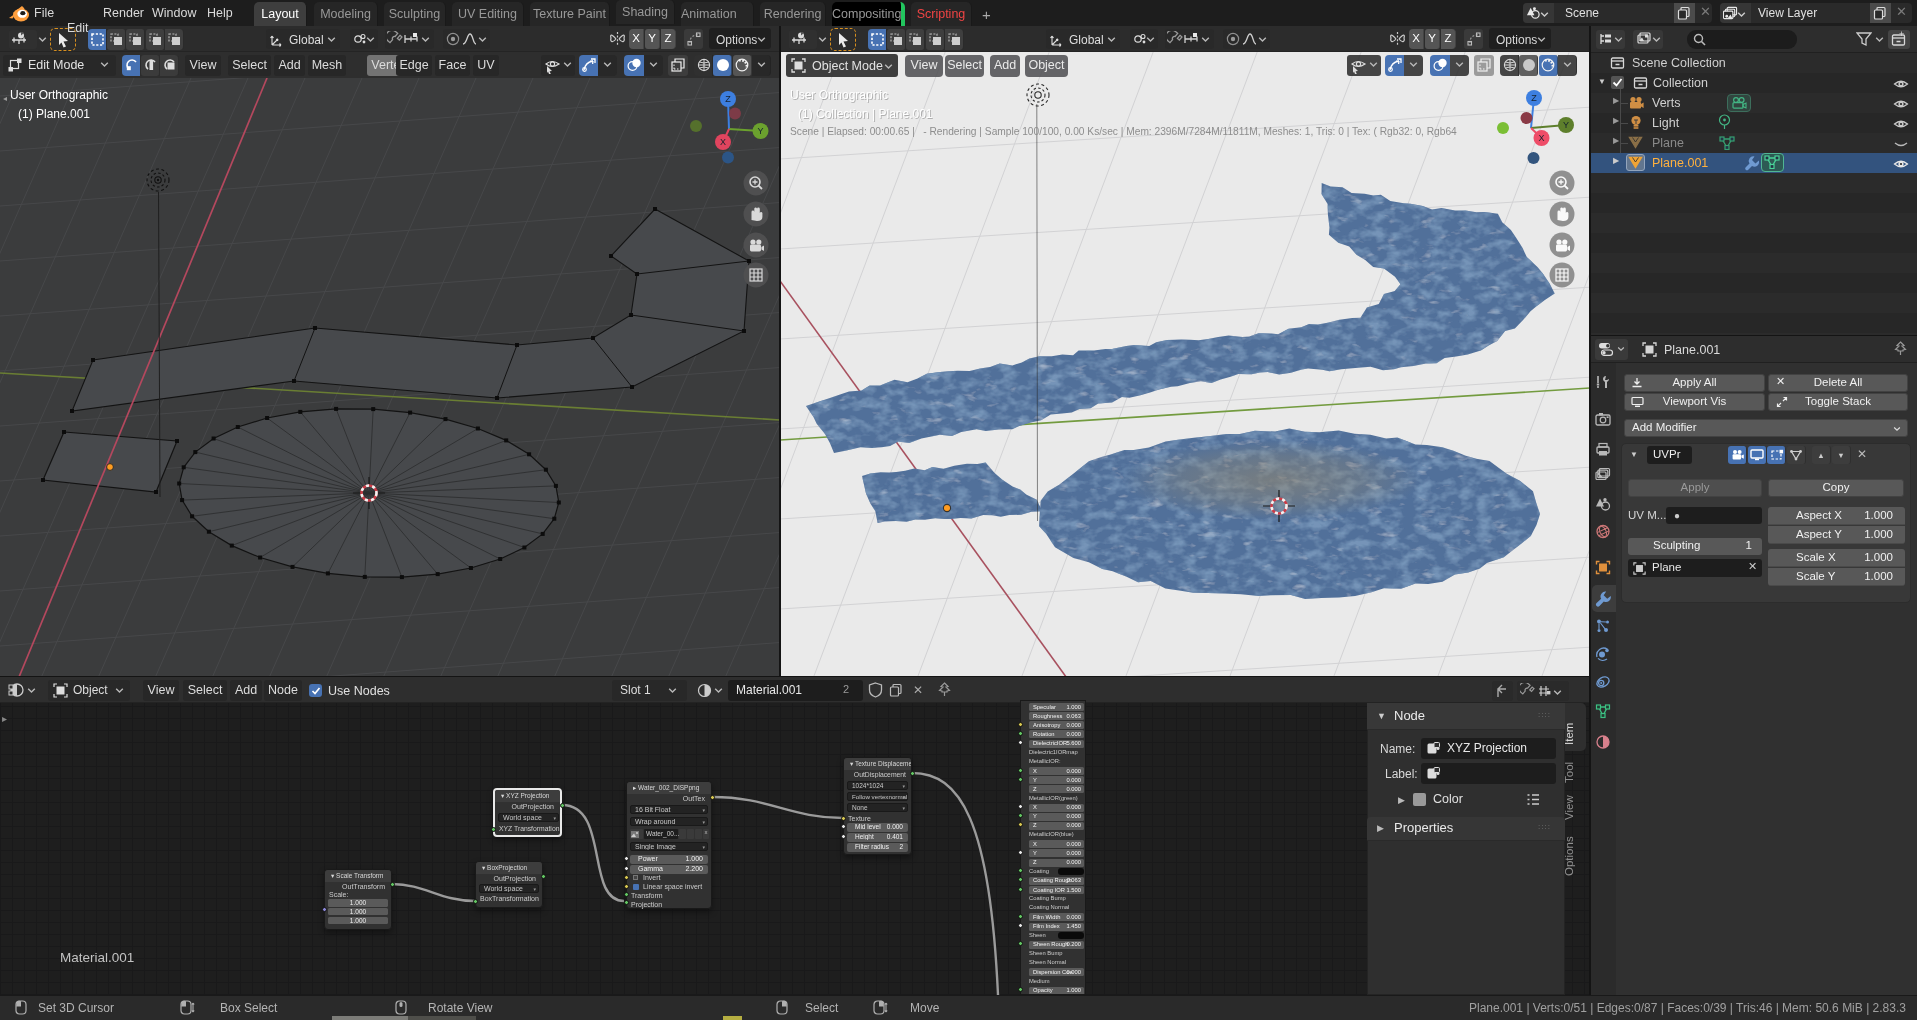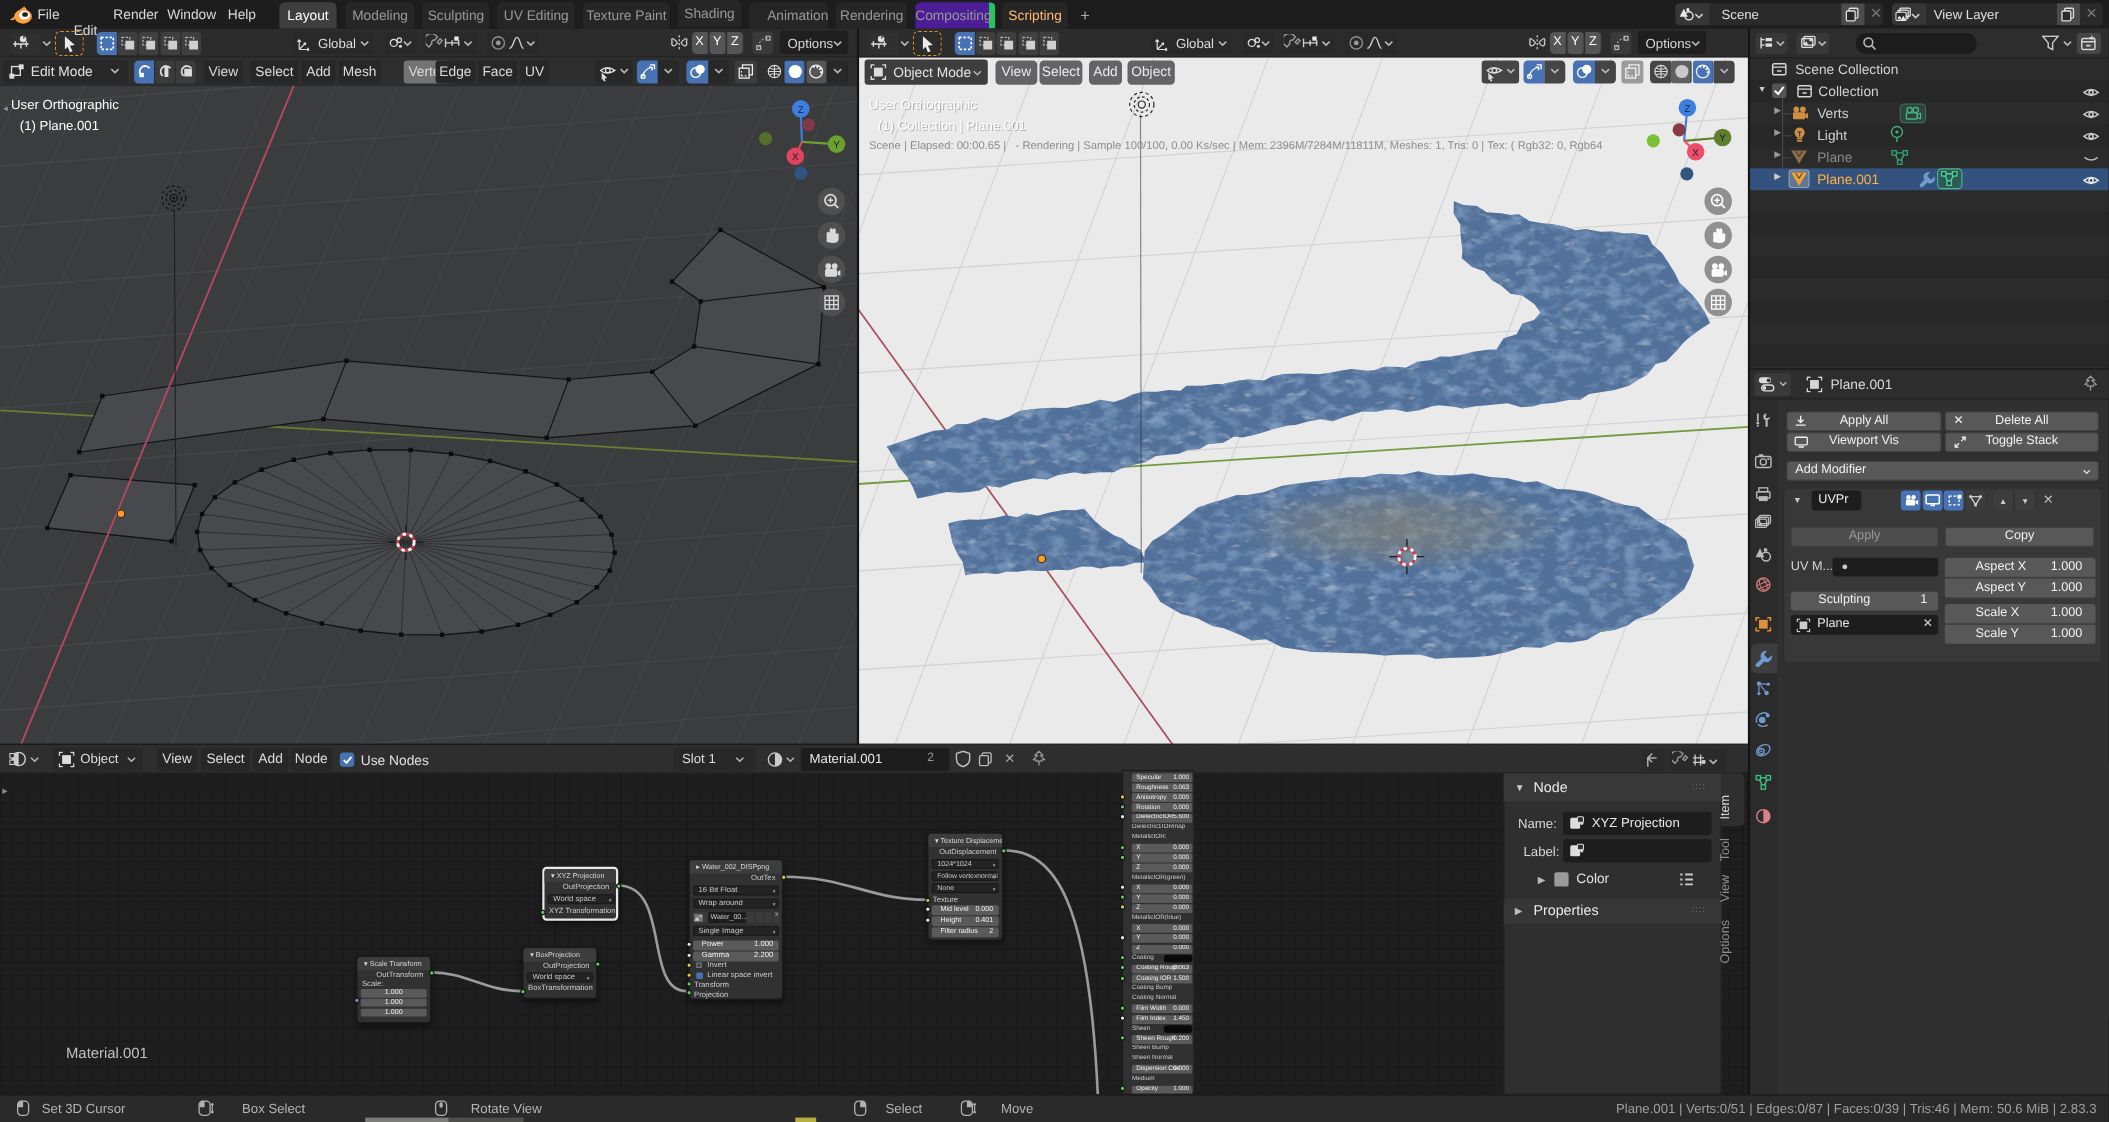--- a/index.html
+++ b/index.html
@@ -445,7 +445,7 @@
     <div style="text-align:center;font-size:12.5px;color:#989898;margin-top:5px">Shading</div>
   </div>
 <div class="abs" style="left:681px;top:2px;width:73px;height:24px;background:#262626;border-radius:5px 5px 0 0;border-right:1px solid #191919">
-    <div style="text-align:right;font-size:12.5px;color:#989898;margin-top:5px">Animation</div>
+    <div style="text-align:left;font-size:12.5px;color:#989898;margin-top:5px">Animation</div>
   </div>
 <div class="abs" style="left:760px;top:2px;width:66px;height:24px;background:#262626;border-radius:5px 5px 0 0;border-right:1px solid #191919">
     <div style="text-align:center;font-size:12.5px;color:#989898;margin-top:5px">Rendering</div>

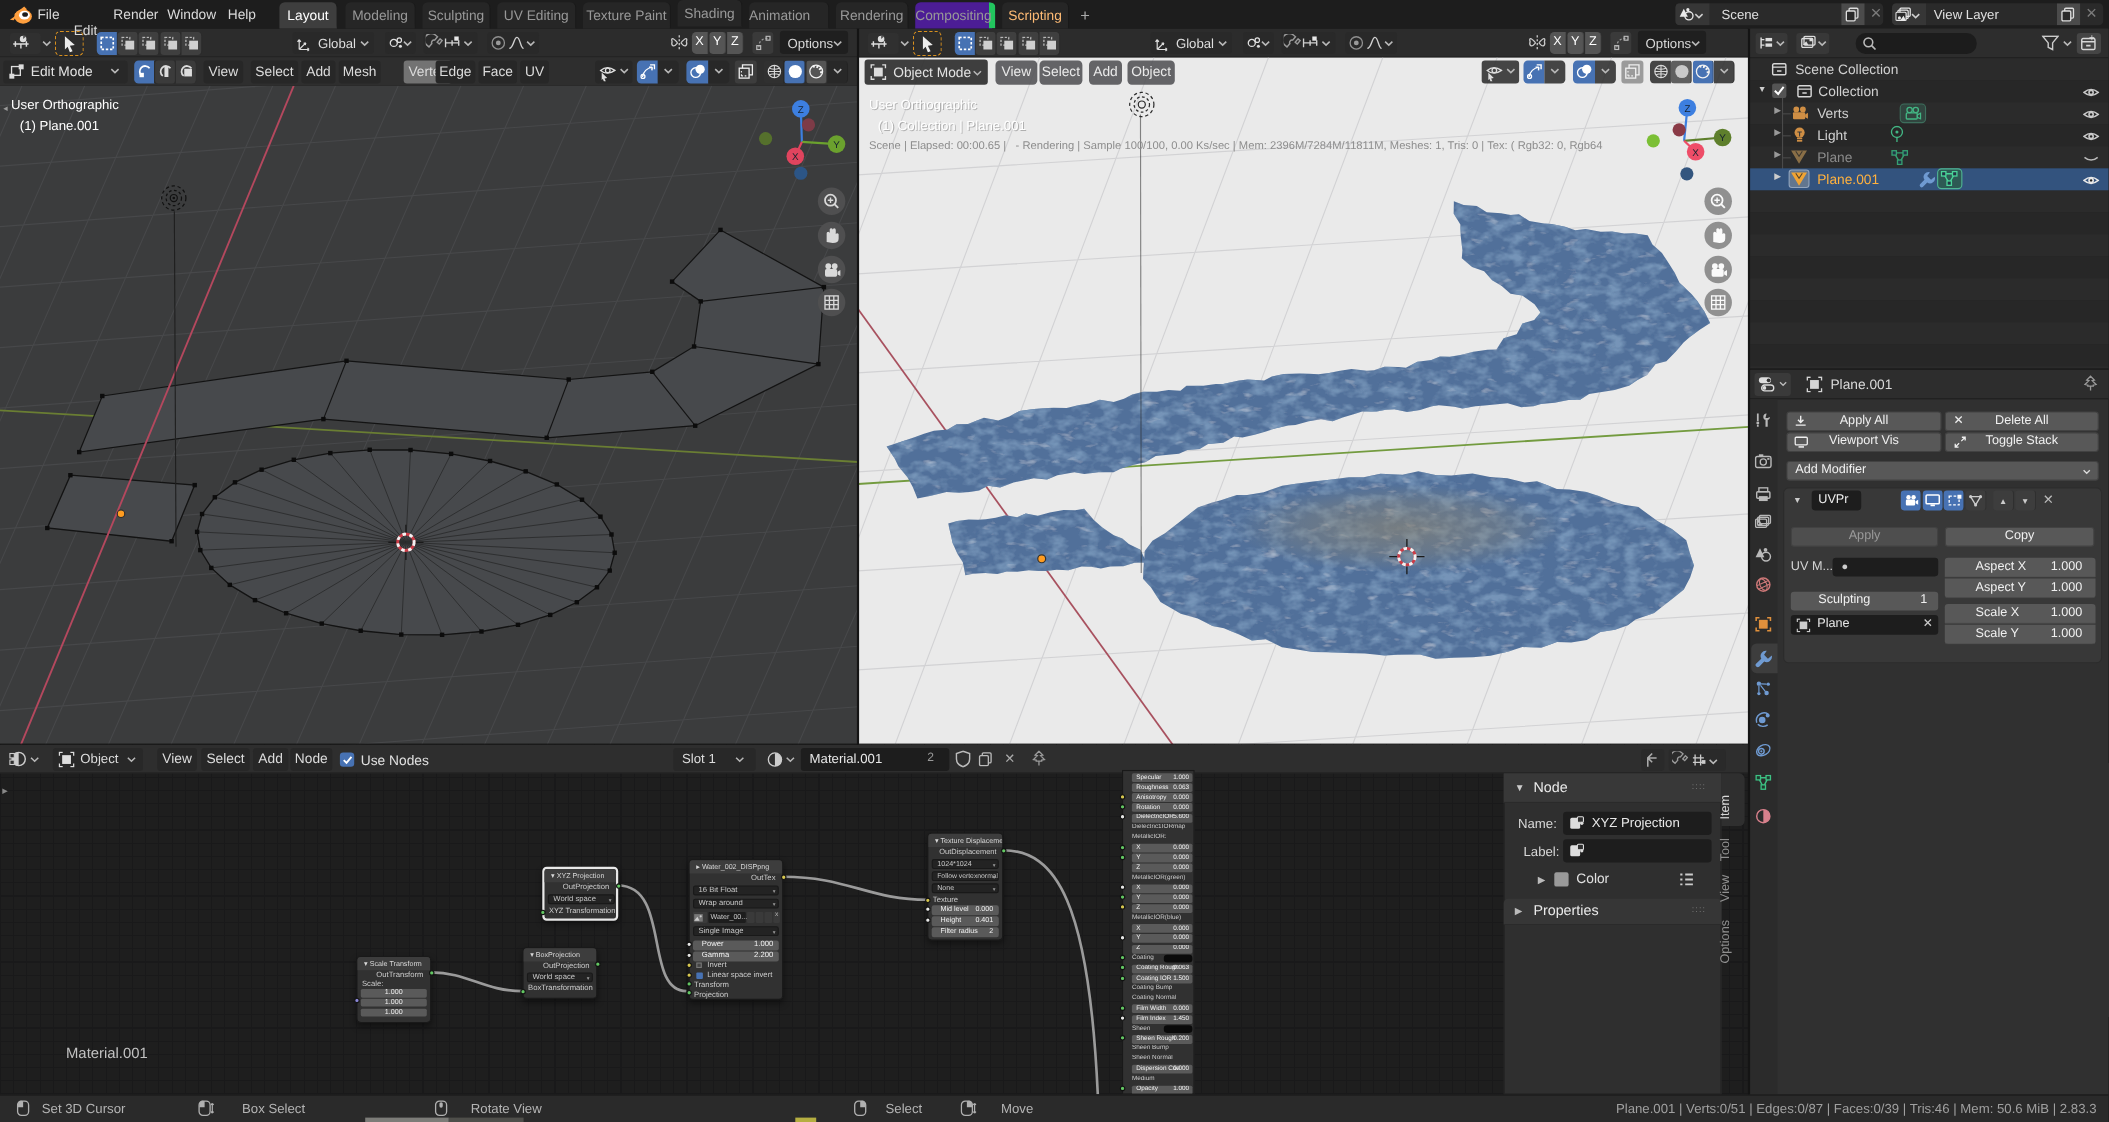--- a/index.html
+++ b/index.html
@@ -450,7 +450,7 @@
 <div class="abs" style="left:760px;top:2px;width:66px;height:24px;background:#262626;border-radius:5px 5px 0 0;border-right:1px solid #191919">
     <div style="text-align:center;font-size:12.5px;color:#989898;margin-top:5px">Rendering</div>
   </div>
-<div class="abs" style="left:832px;top:2px;width:73px;height:24px;background:#4c1d95;border-radius:5px 5px 0 0;border-right:6px solid #22c55e">
+<div class="abs" style="left:832px;top:2px;width:73px;height:24px;background:#000000;border-radius:5px 5px 0 0;border-right:4px solid #22c55e">
     <div style="text-align:center;font-size:12.5px;color:#989898;margin-top:5px">Compositing</div>
   </div>
 <div class="abs" style="left:911px;top:2px;width:61px;height:24px;background:#262626;border-radius:5px 5px 0 0;border-right:1px solid #191919">

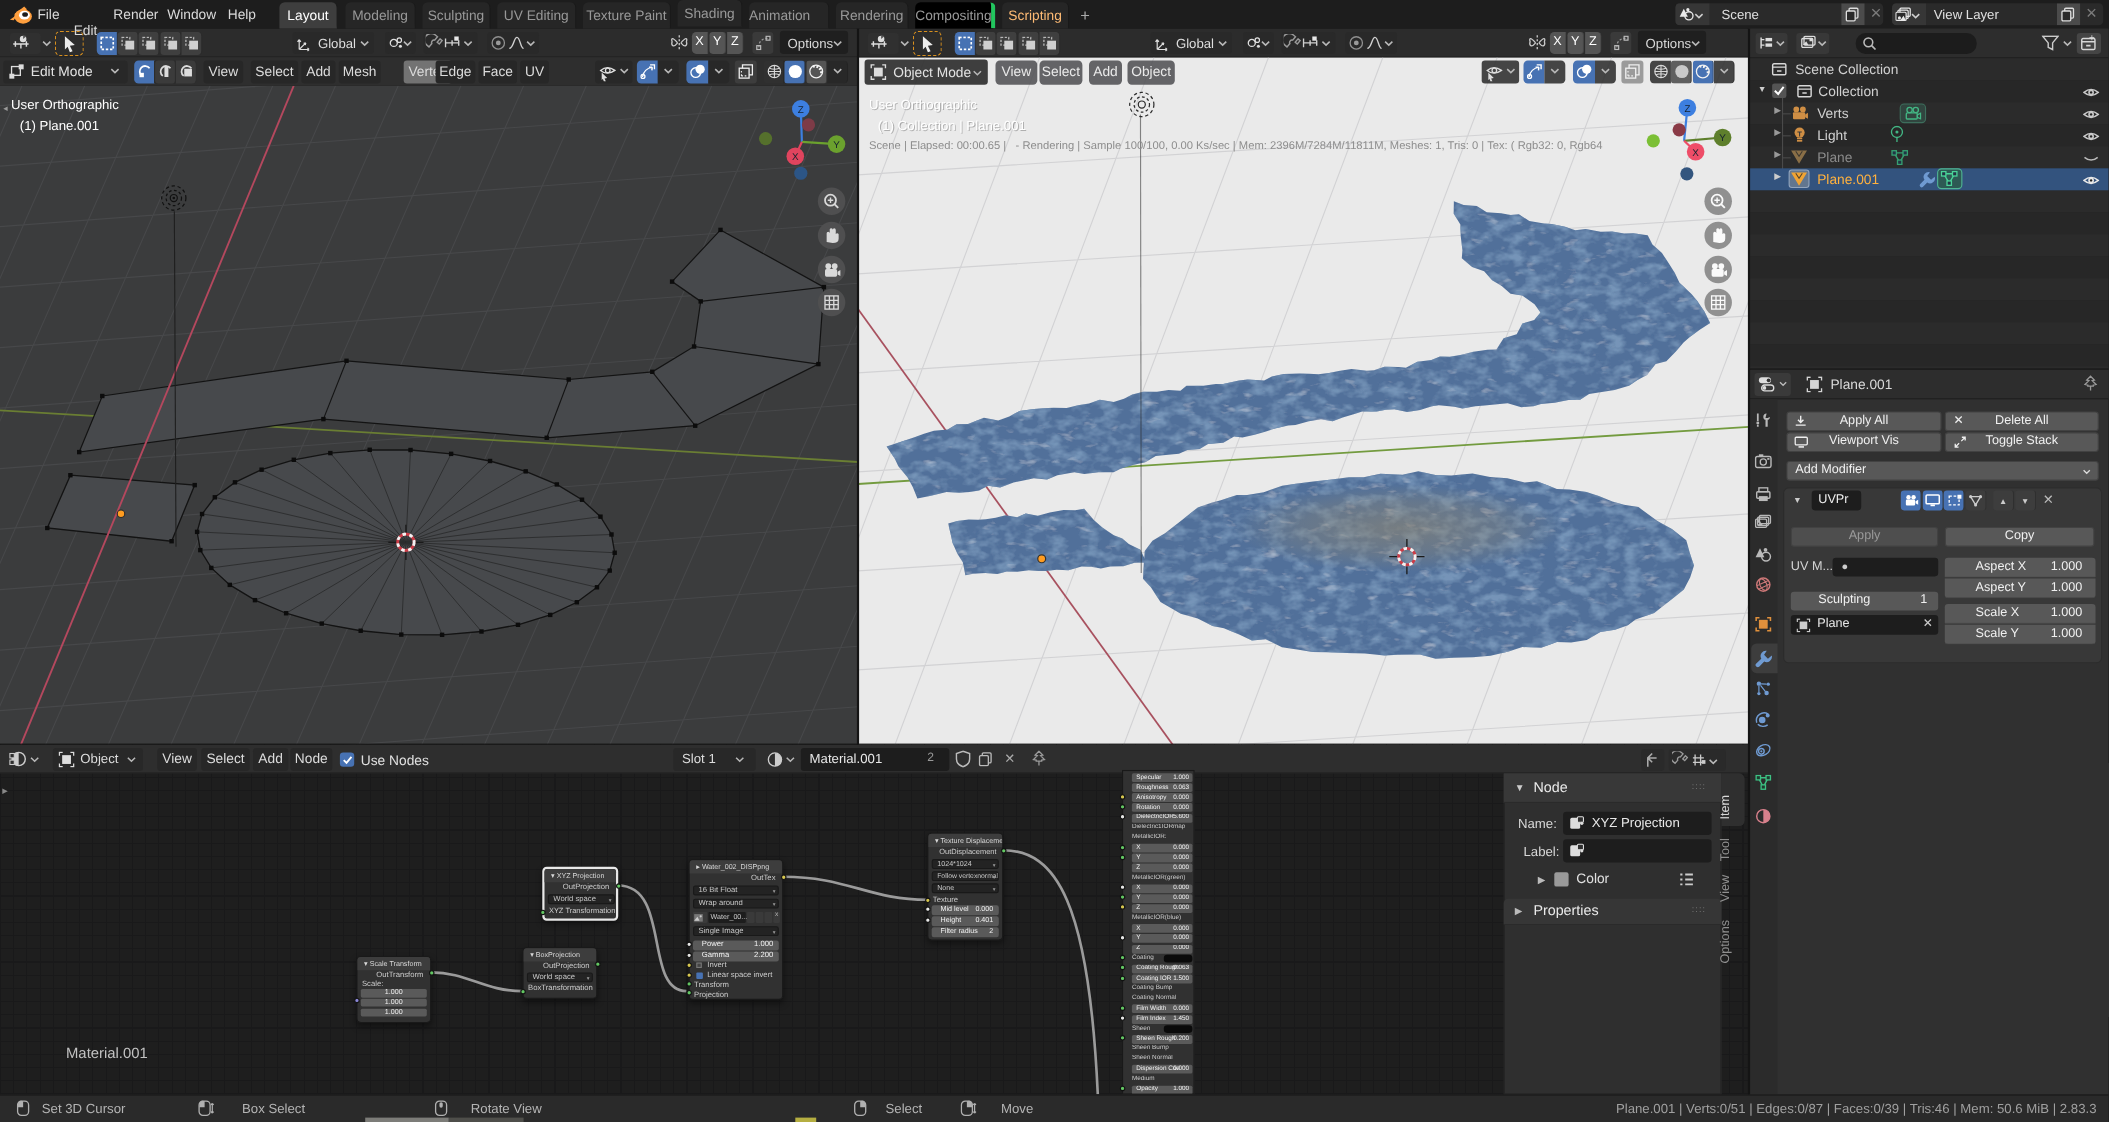--- a/index.html
+++ b/index.html
@@ -454,7 +454,7 @@
     <div style="text-align:center;font-size:12.5px;color:#989898;margin-top:5px">Compositing</div>
   </div>
 <div class="abs" style="left:911px;top:2px;width:61px;height:24px;background:#262626;border-radius:5px 5px 0 0;border-right:1px solid #191919">
-    <div style="text-align:center;font-size:12.5px;color:#fdba74;margin-top:5px">Scripting</div>
+    <div style="text-align:center;font-size:12.5px;color:#ef4444;margin-top:5px">Scripting</div>
   </div>
 <div class="abs" style="left:982px;top:6px;font-size:15px;color:#aaa">+</div>
 <div class="abs" style="left:1523px;top:3px;width:189px;height:20px;background:#2a2a2a;border-radius:4px;overflow:hidden">

